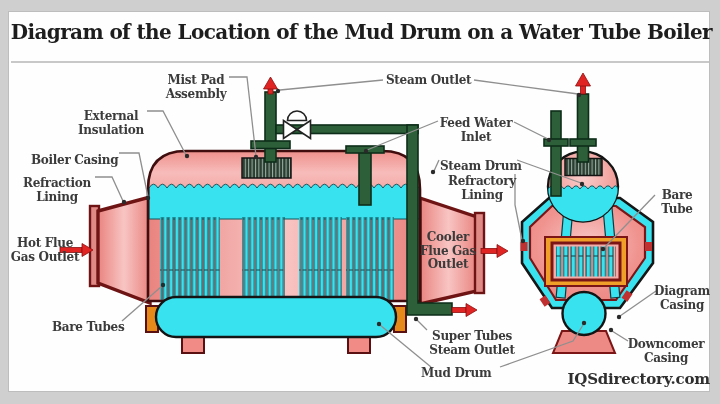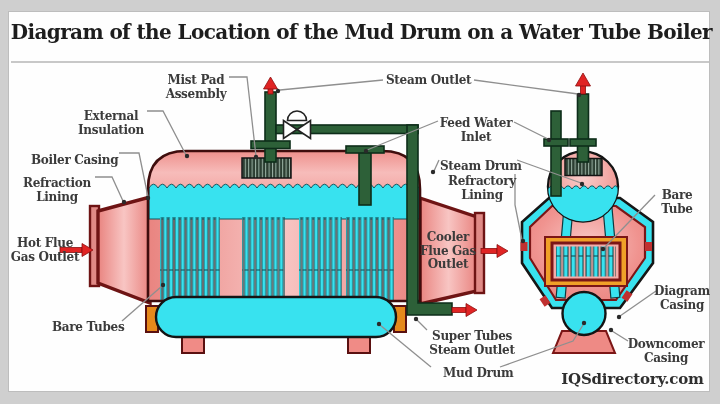--- a/index.html
+++ b/index.html
@@ -267,7 +267,7 @@
 <div class="lbl la" style="left:52px;top:313px;width:78px">Bare Tubes</div>
 <div class="lbl" style="left:419px;top:322px;width:106px">Super Tubes
 Steam Outlet</div>
-<div class="lbl la" style="left:443px;top:359px;width:72px">Mud Drum</div>
+<div class="lbl la" style="left:421px;top:359px;width:72px">Mud Drum</div>
 <div class="lbl" style="left:428px;top:109px;width:96px">Feed Water
 Inlet</div>
 <div class="lbl la" style="left:440px;top:152px;width:82px">Steam Drum</div>

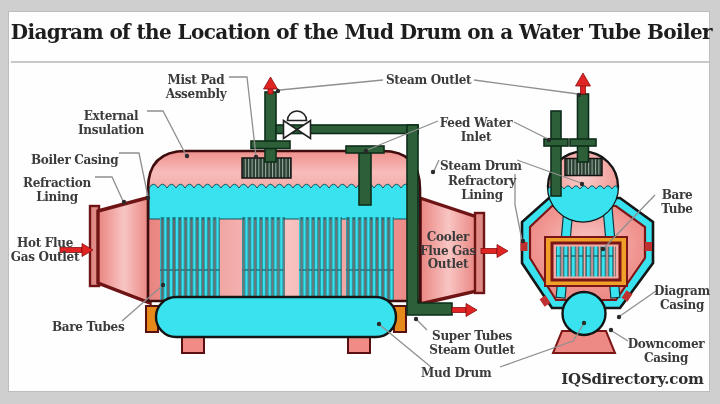--- a/index.html
+++ b/index.html
@@ -31,7 +31,7 @@
   }
   .la{text-align:left;}
   .watermark{
-    position:absolute;left:555px;top:370px;width:155px;text-align:center;
+    position:absolute;left:555px;top:370px;width:155px;text-align:right;
     font-family:"DejaVu Serif",serif;font-weight:bold;font-size:15px;
     letter-spacing:-0.2px;color:#2f2f2f;
   }

